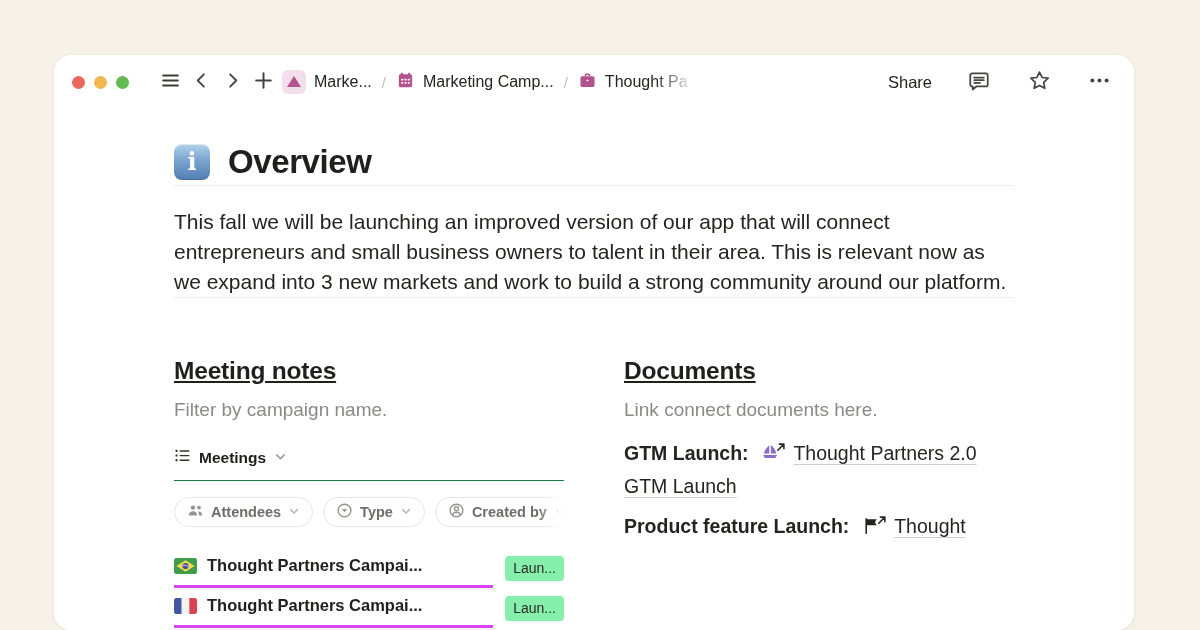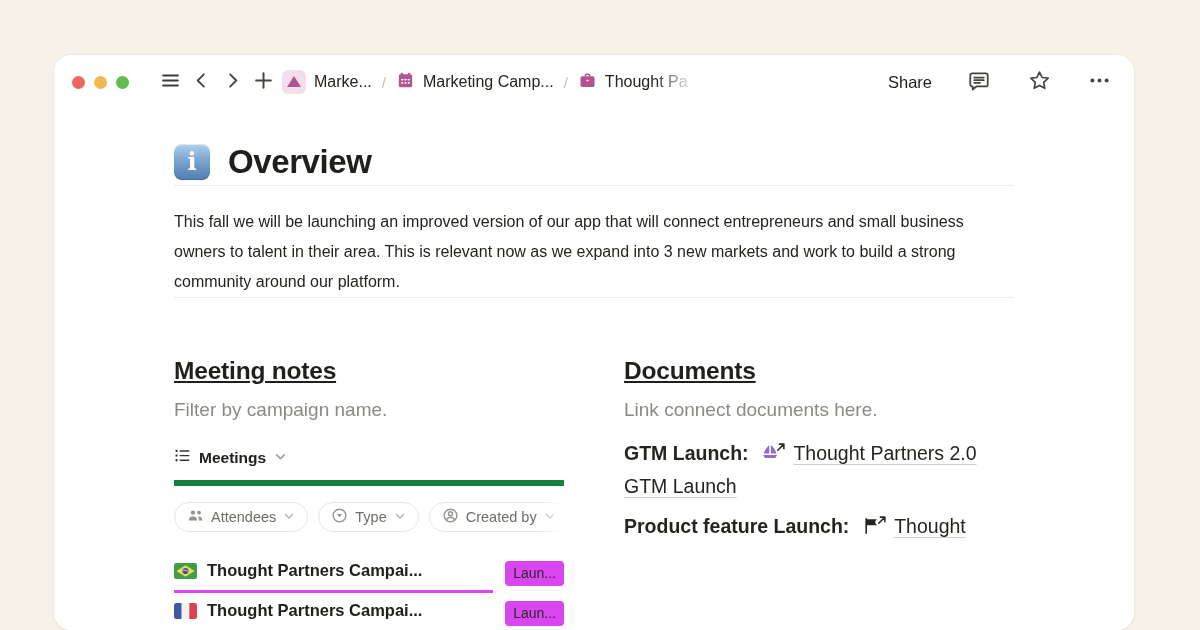--- a/index.html
+++ b/index.html
@@ -49,7 +49,7 @@
   hr.div { border:none; border-top:1px solid #ededeb; margin:0; }
   .div1 { margin-top:15px; }
   .div2 { margin-top:13px; }
-  .intro { margin:21px 0 0; font-size:16px; line-height:30px; color:#26241f; max-width:845px; }
+  .intro { margin:21px 0 0; font-size:21px; line-height:30px; color:#26241f; max-width:845px; }
   .columns { display:flex; gap:60px; margin-top:59px; }
   .col { width:390px; flex:none; }
   h2 { margin:0; font-size:24.5px; font-weight:700; color:#211f1c; letter-spacing:-0.2px;text-decoration:underline; }

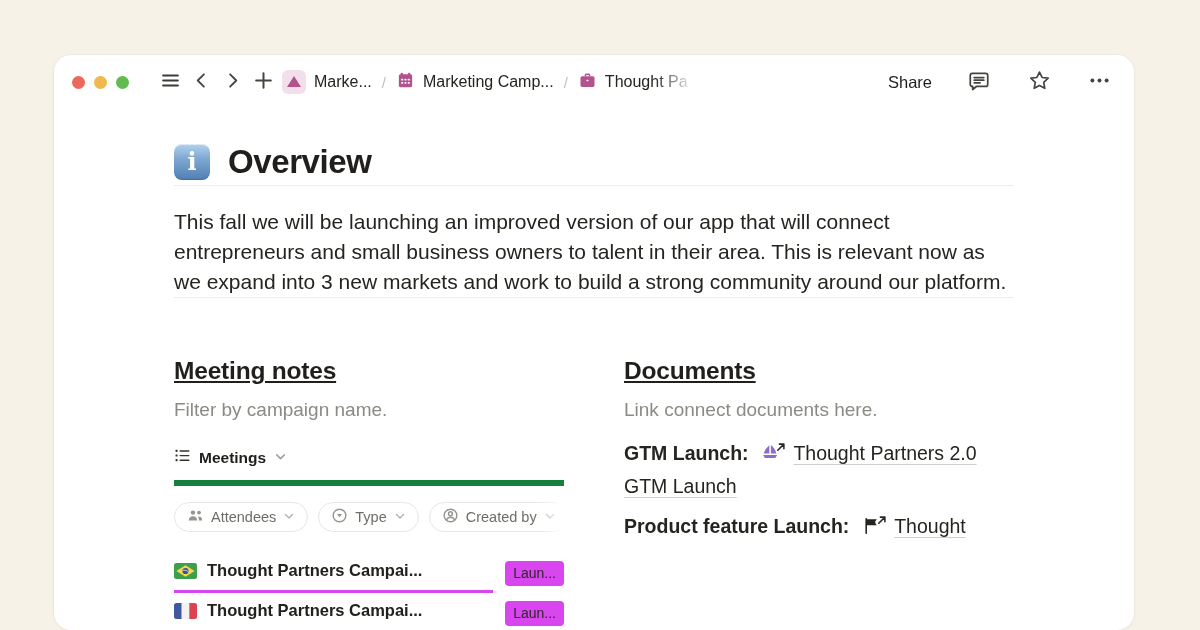--- a/index.html
+++ b/index.html
@@ -56,7 +56,7 @@
   .caption { margin:14px 0 0; font-size:19px; color:#8c8a84; }
   
   .view-row { margin-top:26px; display:flex; align-items:center; gap:8px;
-    padding-bottom:12px; border-bottom:6px solid #15803d; cursor:pointer; }
+    padding-bottom:12px; border-bottom:1px solid #15803d; cursor:pointer; }
   .view-label { font-size:15.5px; font-weight:700; color:#211f1c; }
   
   .chips { margin-top:16px; display:flex; gap:10px; white-space:nowrap; overflow:hidden; position:relative; }

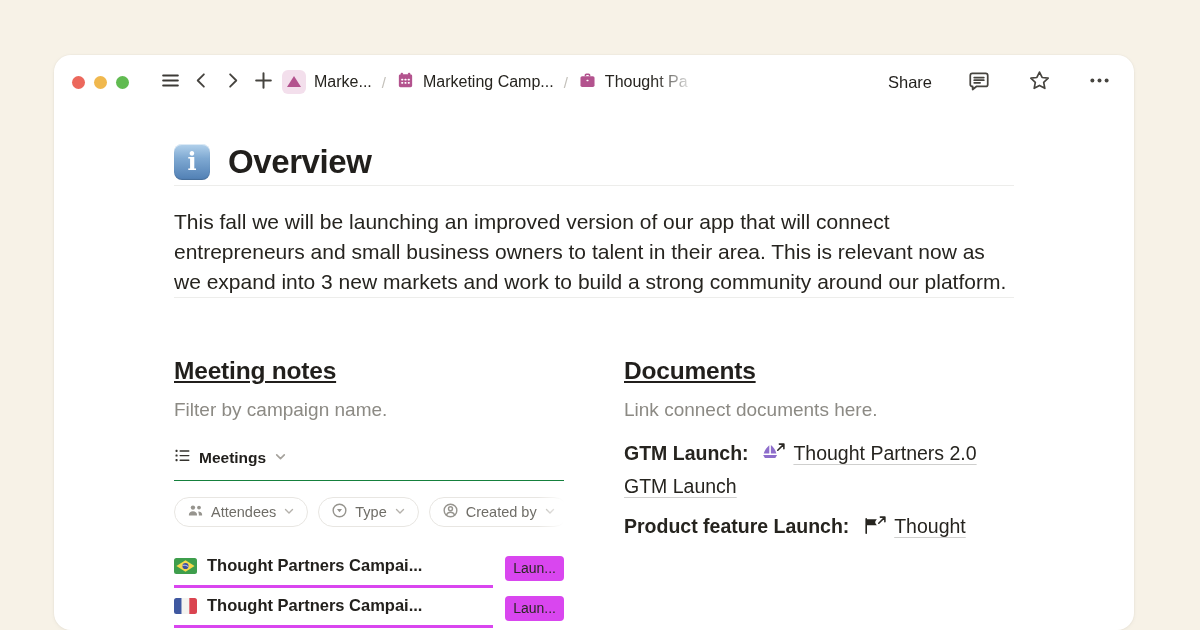--- a/index.html
+++ b/index.html
@@ -59,7 +59,7 @@
     padding-bottom:12px; border-bottom:1px solid #15803d; cursor:pointer; }
   .view-label { font-size:15.5px; font-weight:700; color:#211f1c; }
   
-  .chips { margin-top:16px; display:flex; gap:10px; white-space:nowrap; overflow:hidden; position:relative; }
+  .chips { margin-top:16px; display:flex; gap:10px; white-space:nowrap; overflow:hidden; position:relative;font-weight:bold; }
   .chips::after { content:""; position:absolute; right:0; top:0; bottom:0; width:26px;
     background:linear-gradient(to right, rgba(255,255,255,0), #ffffff); pointer-events:none; }
   .chip { display:inline-flex; align-items:center; gap:7px; height:30px; padding:0 12px;

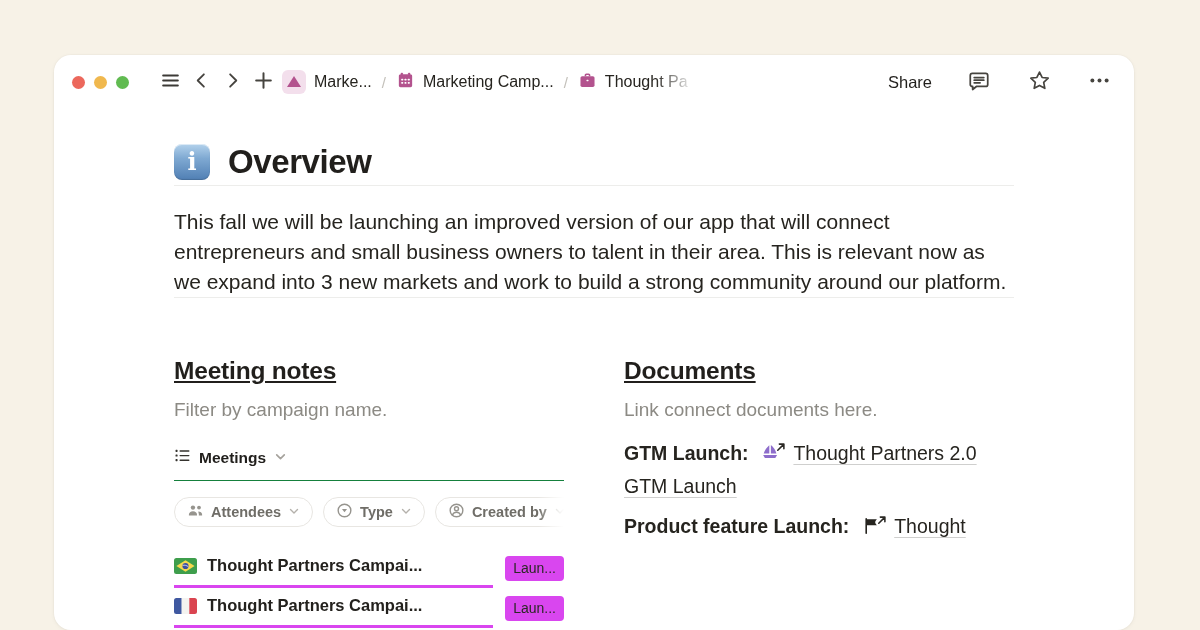--- a/index.html
+++ b/index.html
@@ -75,7 +75,7 @@
   .flagbox svg { display:block; }
   .row-title { font-size:16.5px; font-weight:600; color:#23211d; white-space:nowrap; overflow:hidden;
     text-decoration:underline; text-decoration-color:rgba(35,33,29,0.22); text-underline-offset:3.5px; }
-  .tag { background:#d946ef; color:#2b2925; font-size:14px; line-height:1;
+  .tag { background:#86efac; color:#2b2925; font-size:14px; line-height:1;
     padding:5px 8px 6px; border-radius:4px; flex:none; }
   
   .docs { margin-top:16px; }

